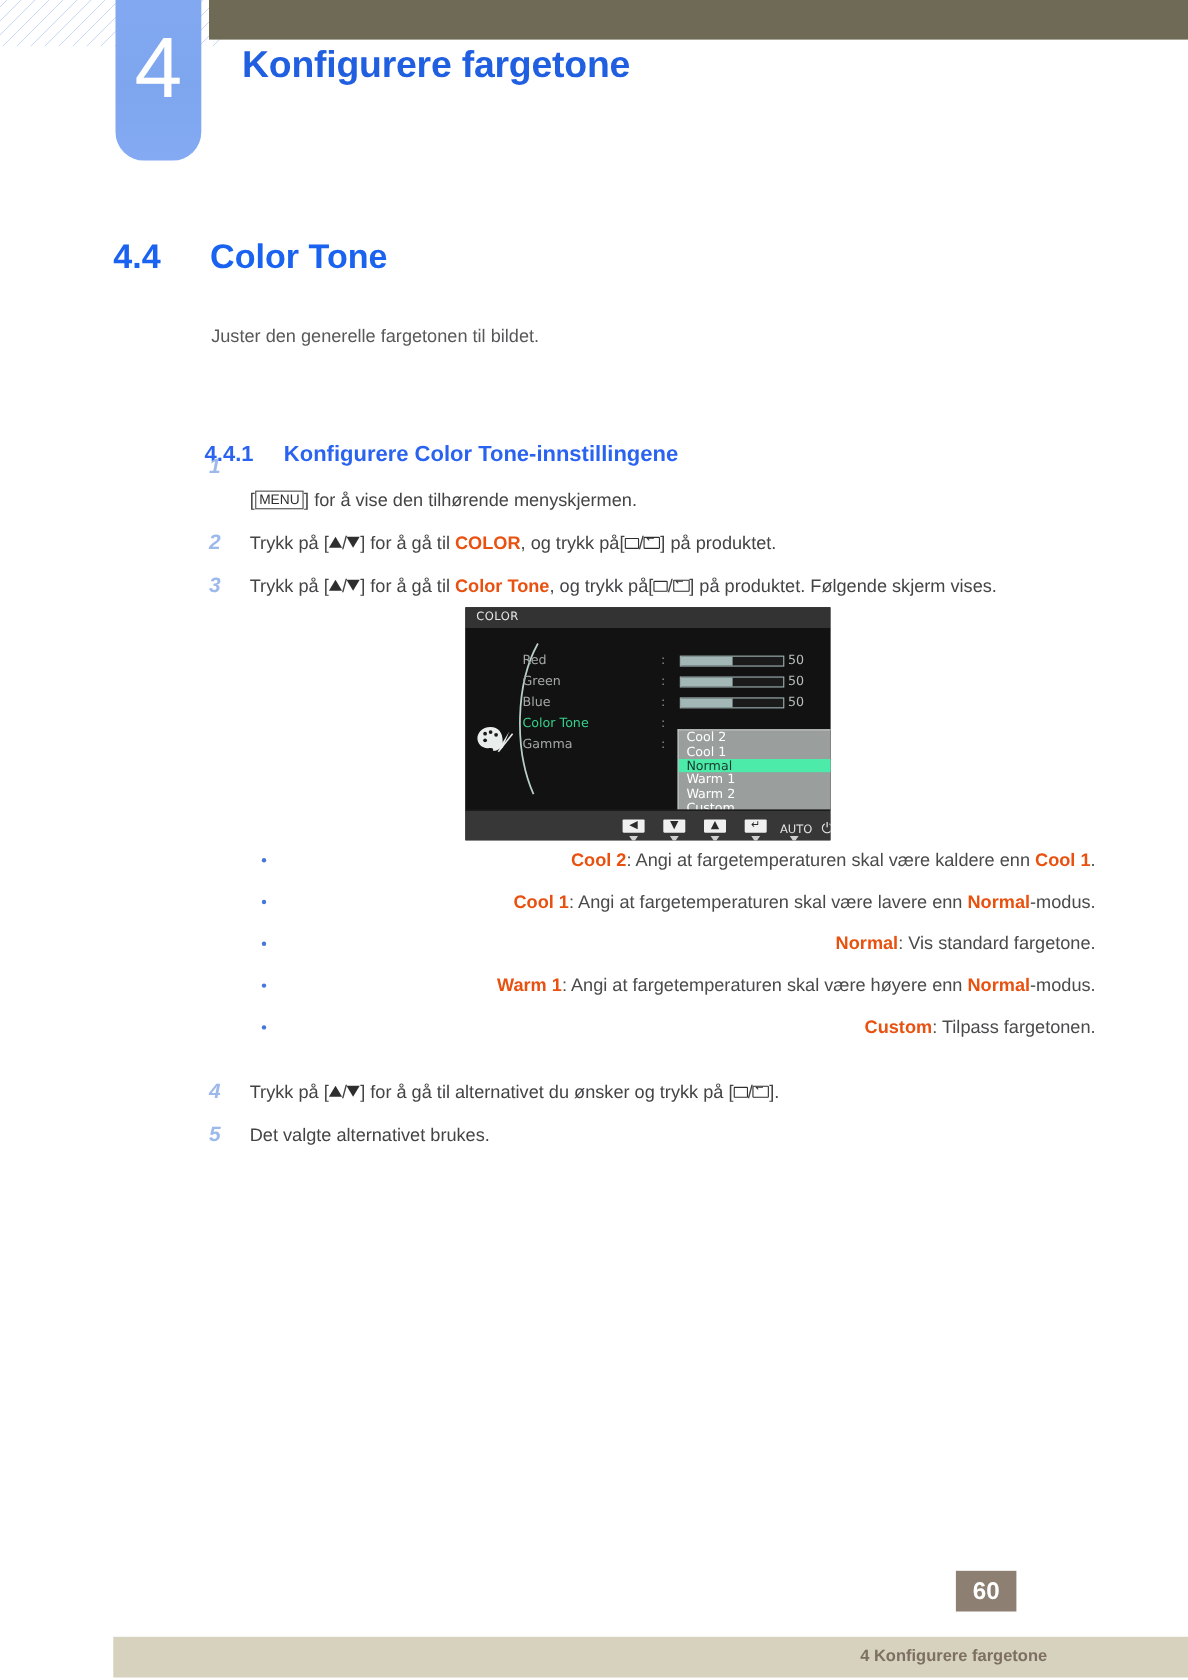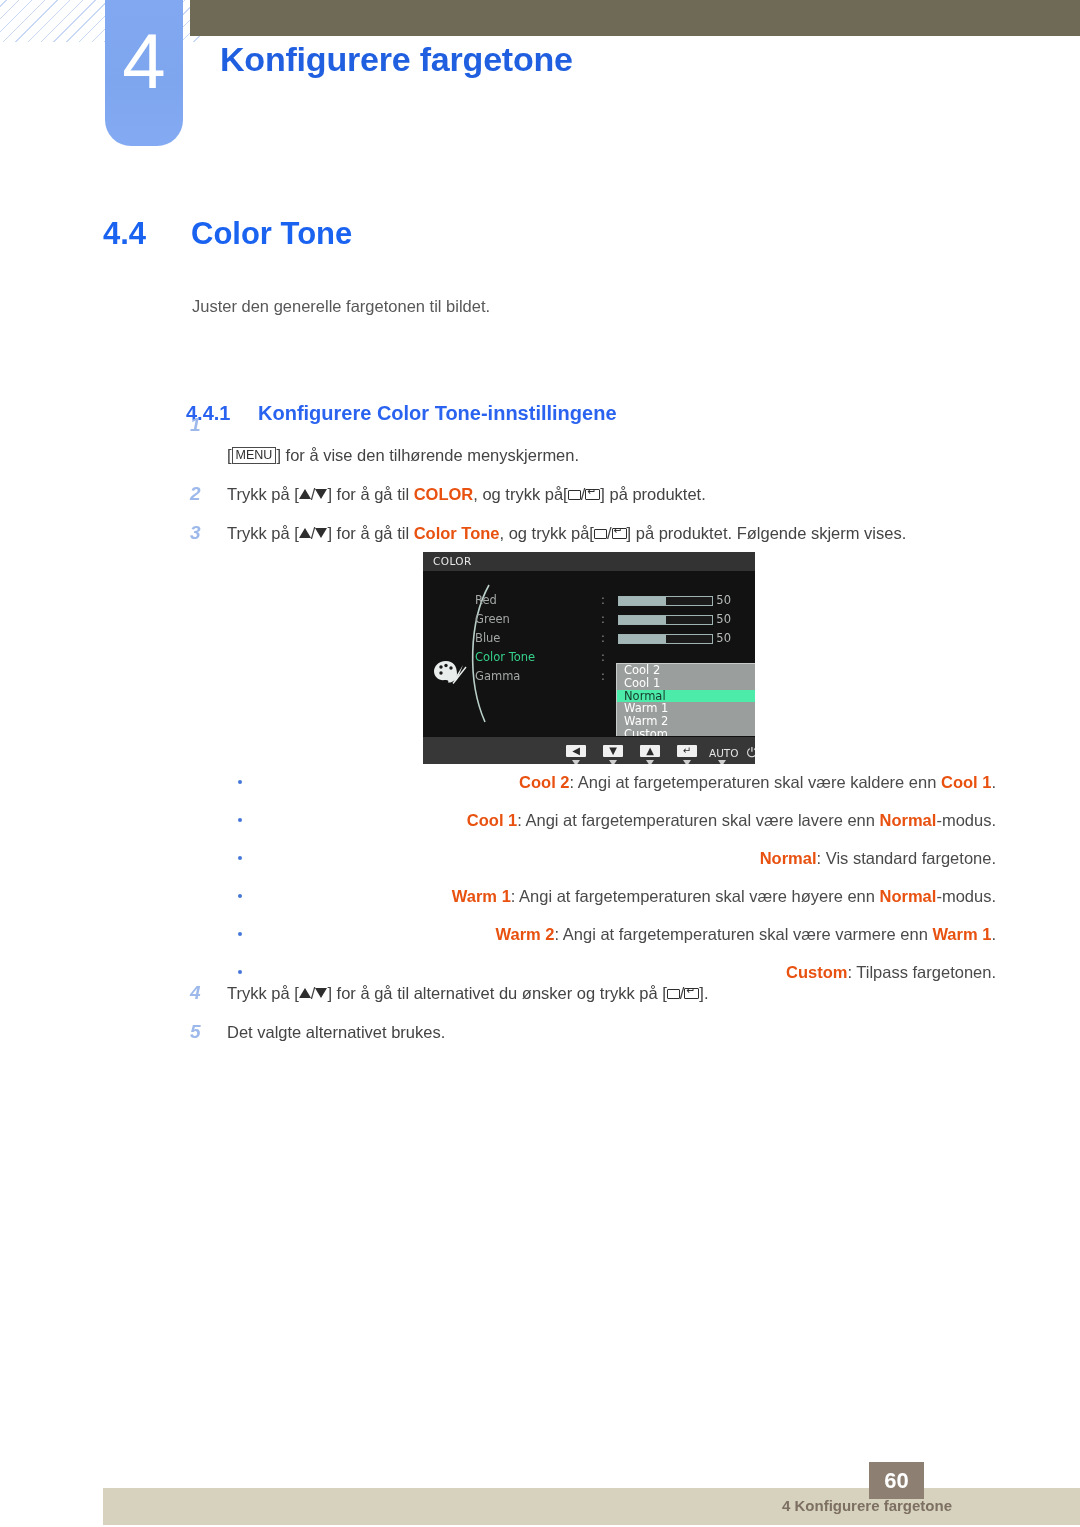--- a/index.html
+++ b/index.html
@@ -598,10 +598,6 @@
     <span class="accent">Warm 1</span><span>: </span><span>Angi at fargetemperaturen skal være høyere enn </span><span class="accent">Normal</span><span>-modus.</span>
   </div>
 
-  <div class="bullet">
-    <span class="dot"></span>
-    <span class="accent">Warm 2</span><span>: </span><span>Angi at fargetemperaturen skal være varmere enn </span><span class="accent">Warm 1</span><span>.</span>
-  </div>
 
   <div class="bullet">
     <span class="dot"></span>

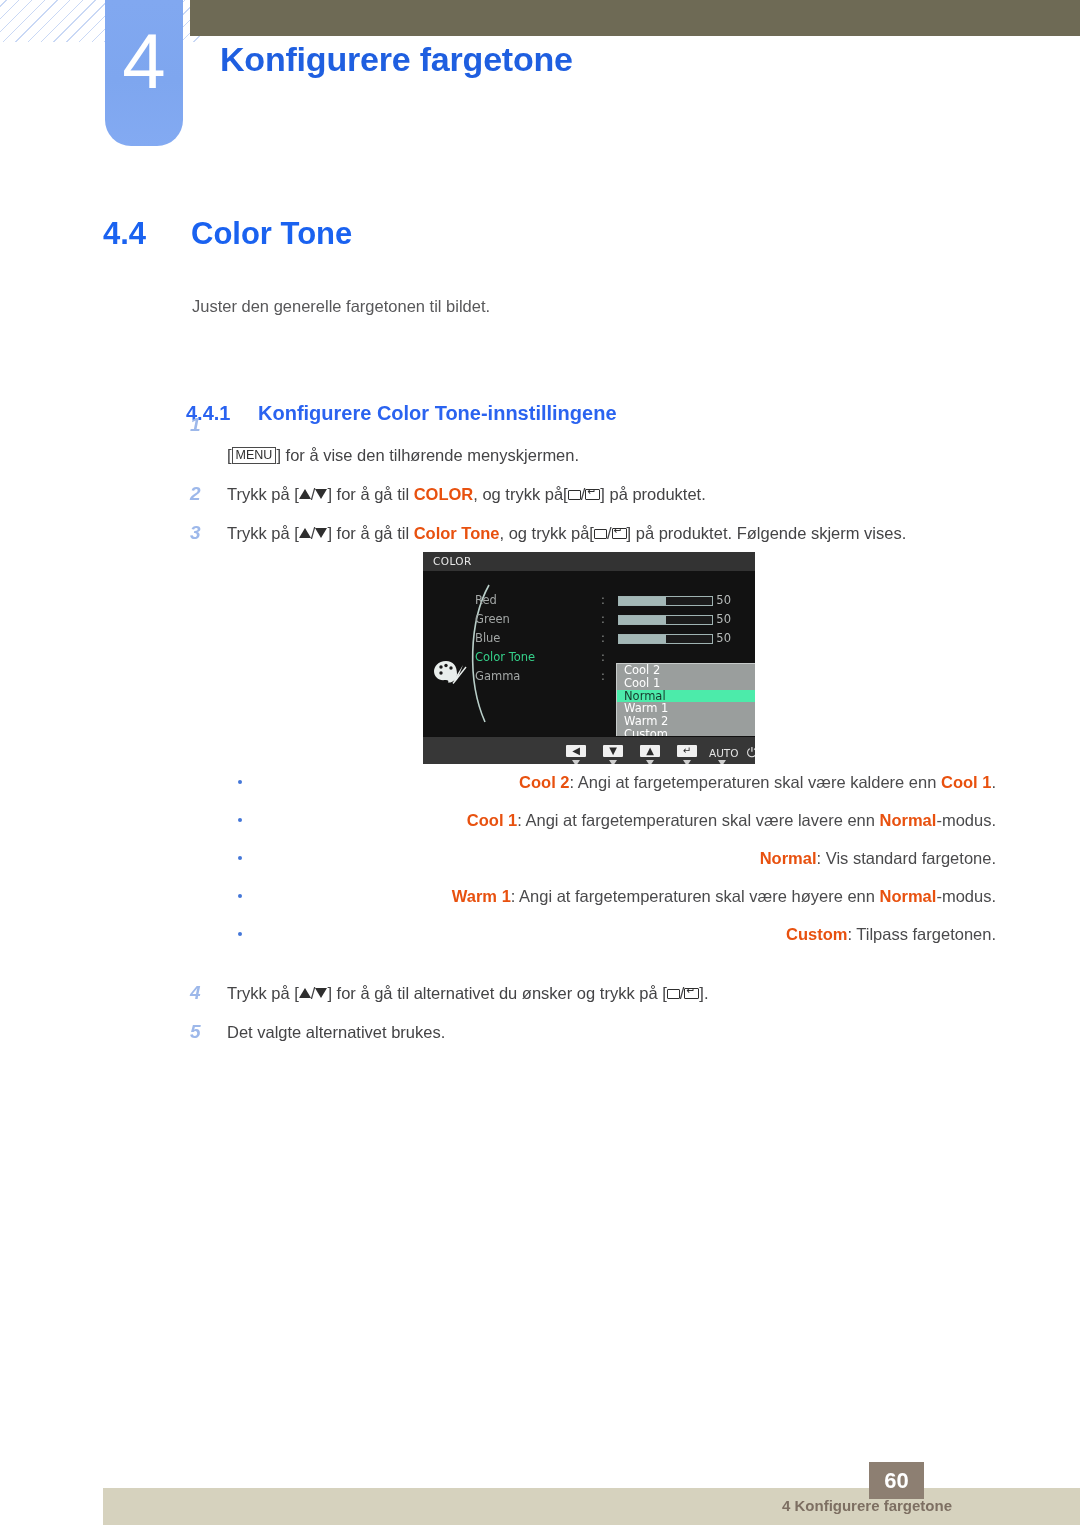--- a/index.html
+++ b/index.html
@@ -411,7 +411,7 @@
   .footer-page {
     position: absolute;
     left: 869px;
-    top: 1462px;
+    top: 1428px;
     width: 55px;
     height: 37px;
     background: #8d7f72;

